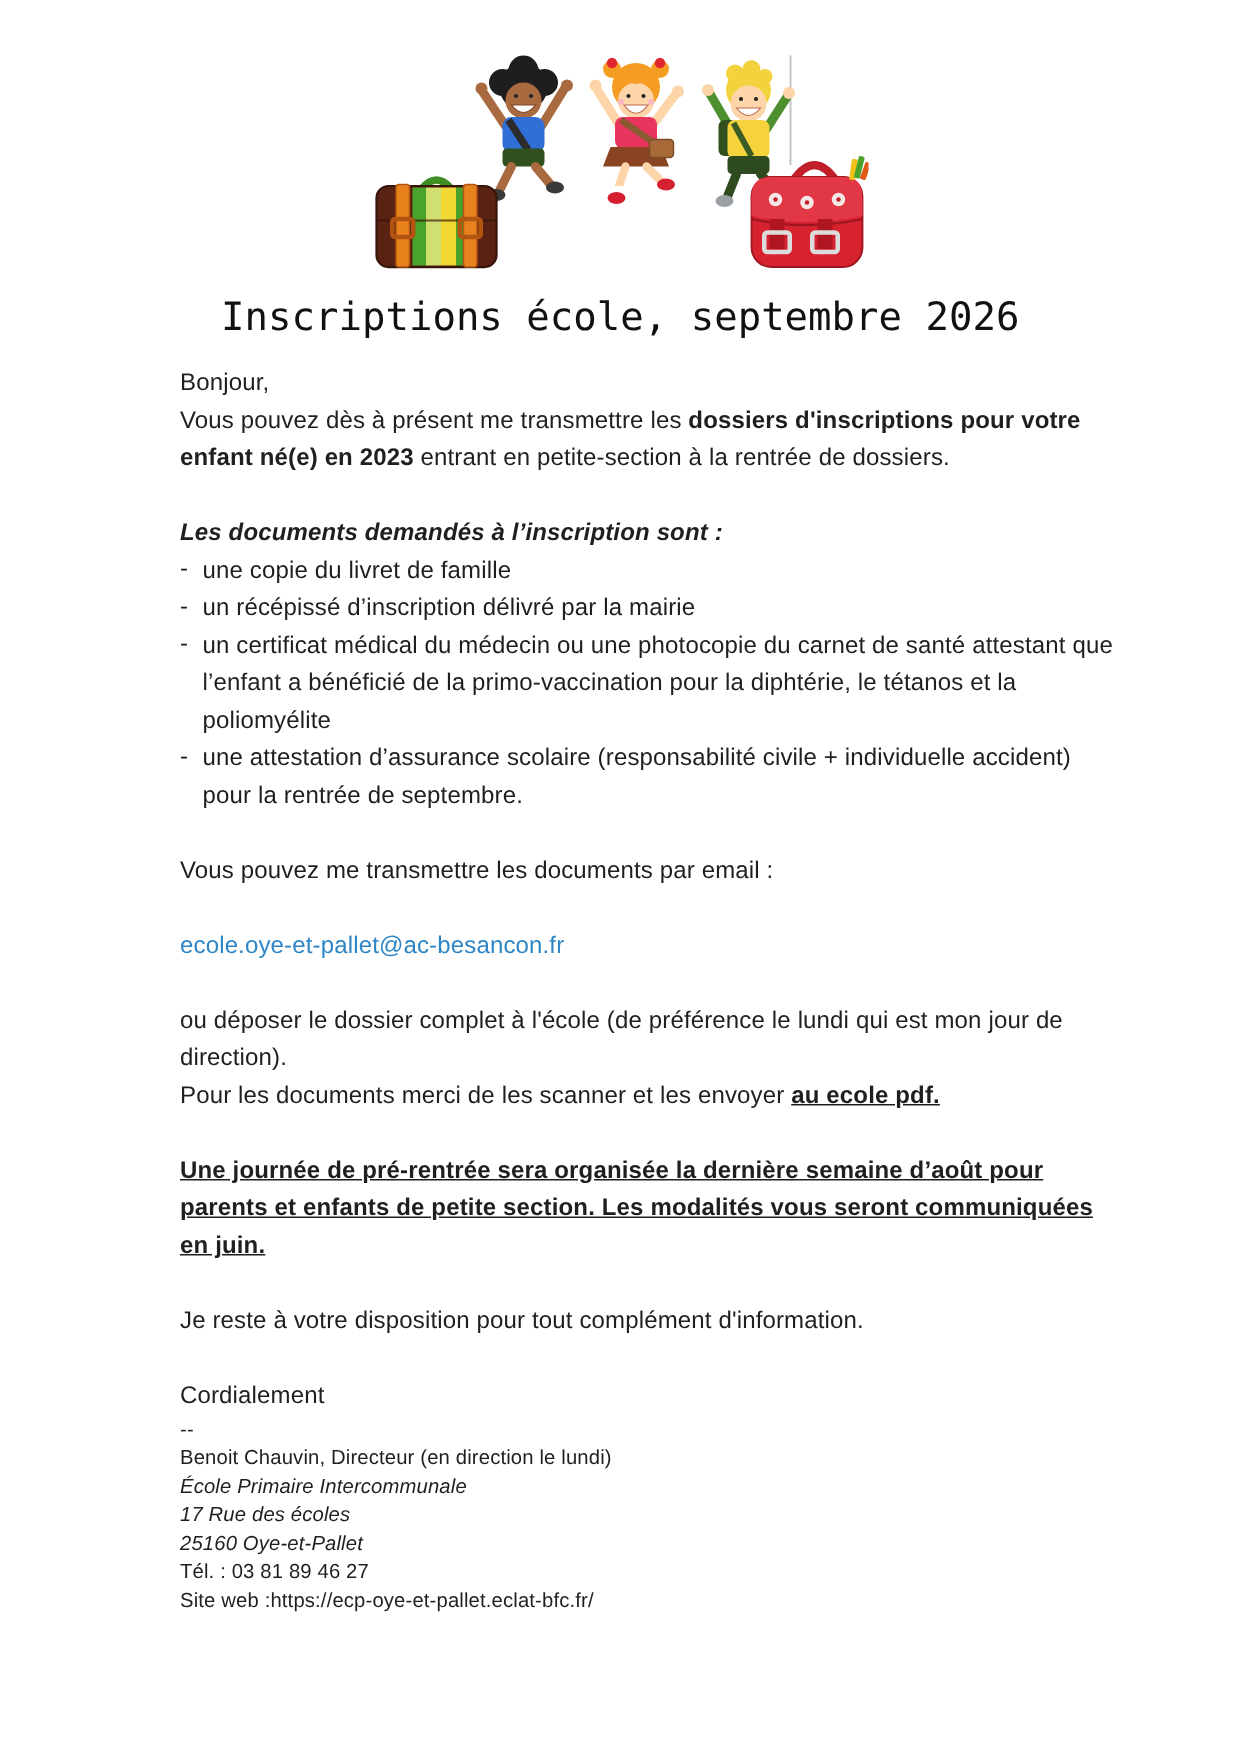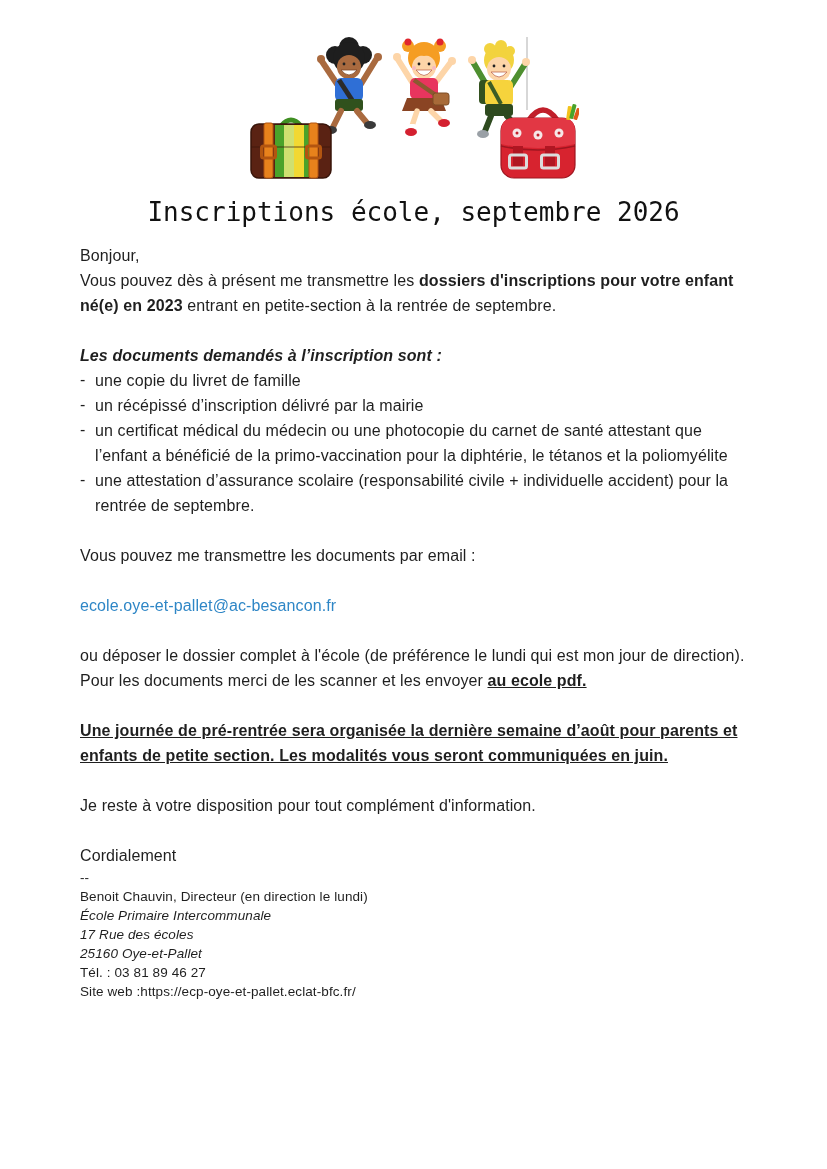--- a/index.html
+++ b/index.html
@@ -37,6 +37,7 @@
     font-size:16px;
     line-height:25px;
     letter-spacing:0.1px;
+    margin-left:40px;
   }
   .para { margin:0; }
   .para-gap { margin-bottom:25px; }

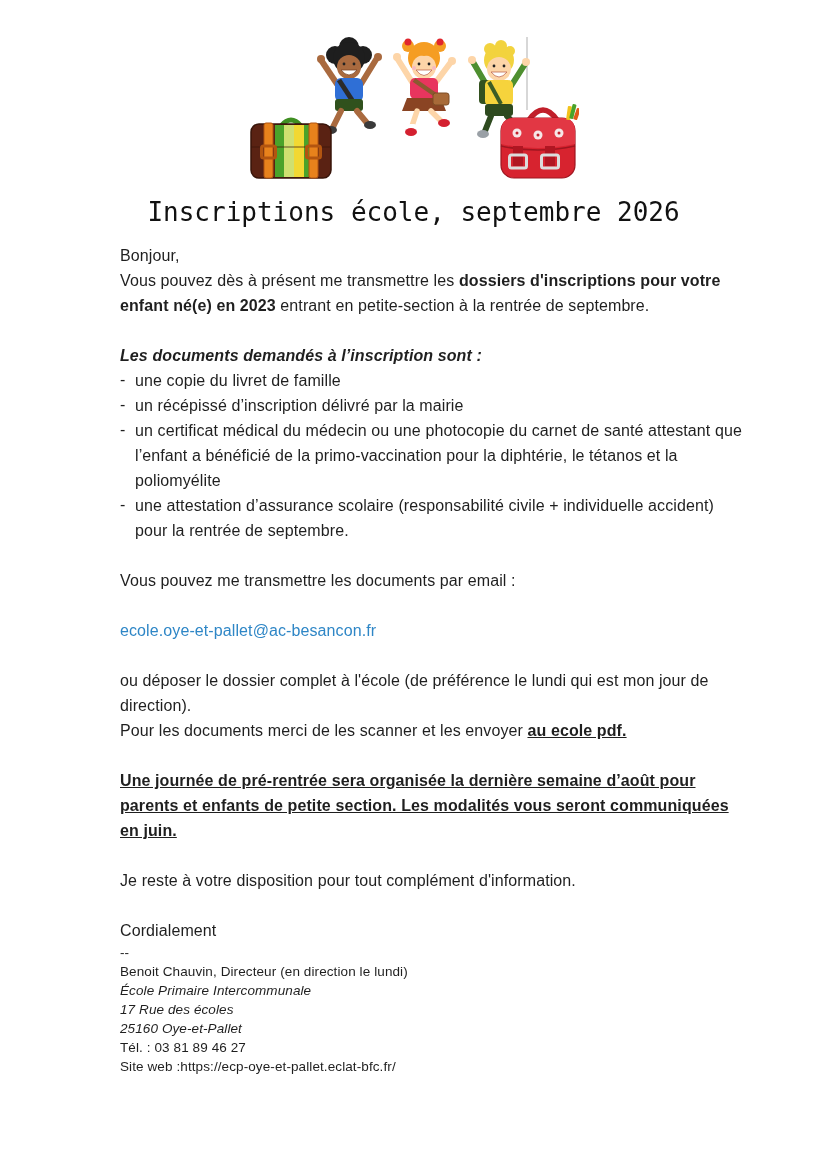--- a/index.html
+++ b/index.html
@@ -187,7 +187,7 @@
 
     <div class="para">Bonjour,</div>
 
-    <p class="para para-gap"><span>Vous pouvez dès à présent me transmettre les </span><span class="bold">dossiers d'inscriptions pour votre enfant né(e) en 2023</span><span> entrant en petite-section à la rentrée de septembre.</span></p>
+    <p class="para para-gap"><span>Vous pouvez dès à présent me transmettre les </span><span class="bold">dossiers d'inscriptions pour votre enfant né(e) en 2023</span><span> entrant en petite-section à la rentrée de dossiers.</span></p>
 
     <p class="para bold-italic">Les documents demandés à l’inscription sont :</p>
 

